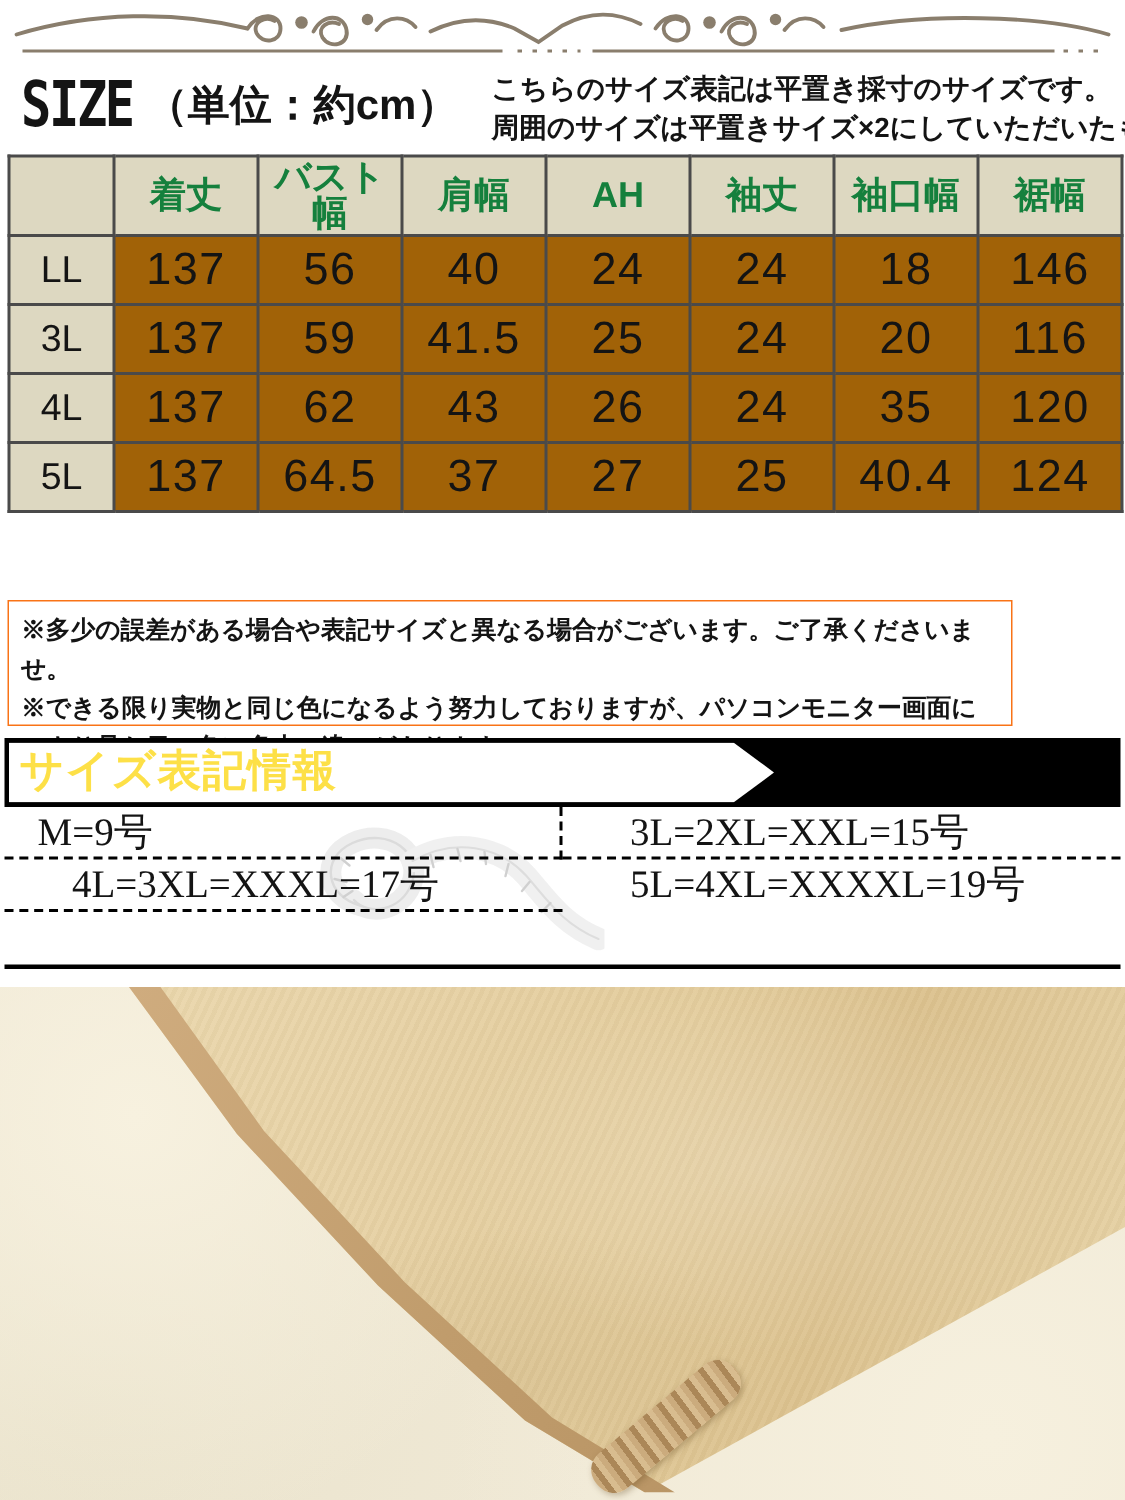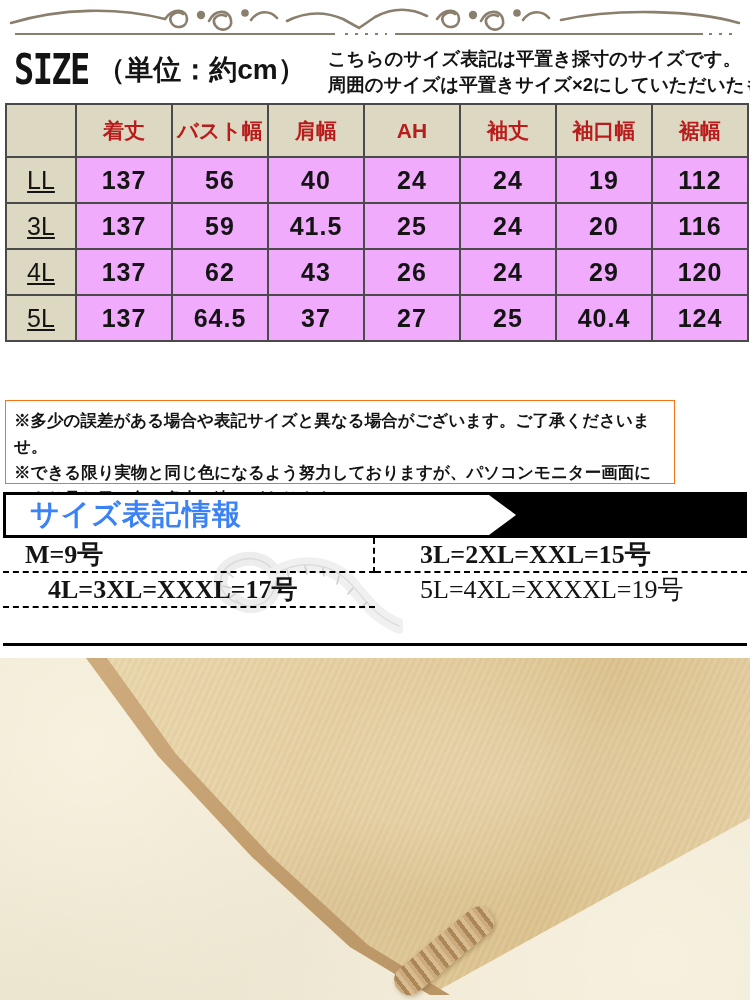--- a/index.html
+++ b/index.html
@@ -23,7 +23,7 @@
   table.size-table col.c{width:96px;}
   table.size-table th,table.size-table td{border:2px solid #4a4a4a;text-align:center;vertical-align:middle;
                    padding:0 4px;}
-  table.size-table thead th{height:51px;background:#ddd8c1;font-size:21px;font-weight:700;line-height:24px;color:#b91c1c;}
+  table.size-table thead th{height:51px;background:#ddd8c1;font-size:24px;font-weight:700;line-height:24px;color:#15803d;}
   table.size-table tbody th{height:44px;background:#ddd8c1;font-size:25px;font-weight:500;text-decoration:underline;}
   table.size-table tbody td{height:44px;background:#f0abfc;font-size:25px;font-weight:700;letter-spacing:1px;}
 

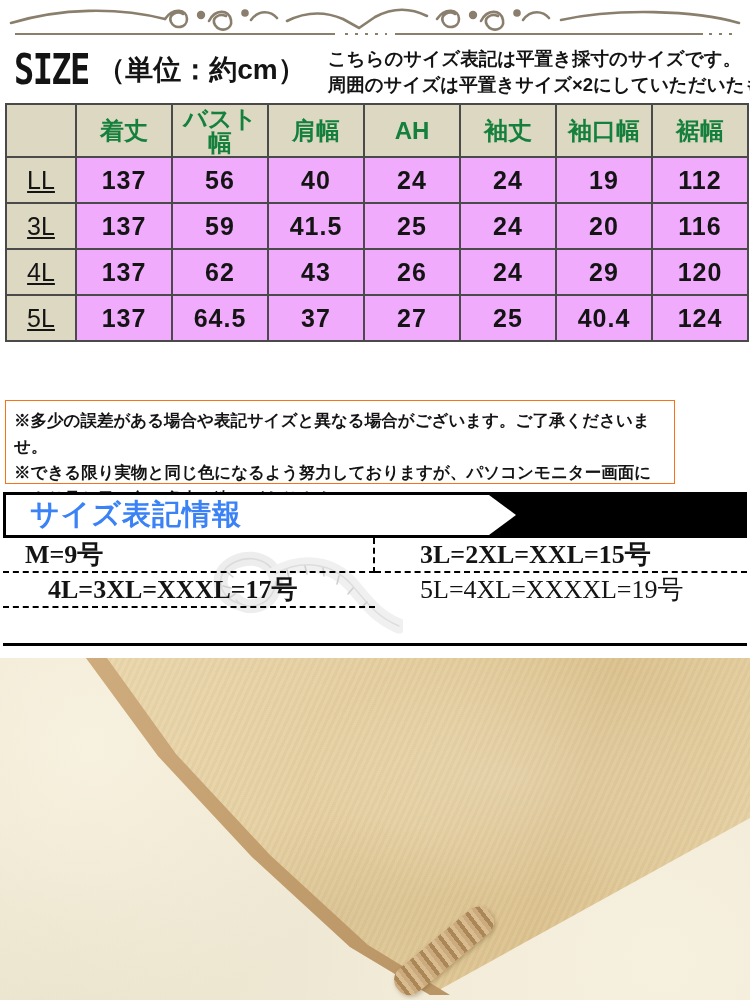--- a/index.html
+++ b/index.html
@@ -24,7 +24,7 @@
   table.size-table th,table.size-table td{border:2px solid #4a4a4a;text-align:center;vertical-align:middle;
                    padding:0 4px;}
   table.size-table thead th{height:51px;background:#ddd8c1;font-size:24px;font-weight:700;line-height:24px;color:#15803d;}
-  table.size-table tbody th{height:44px;background:#ddd8c1;font-size:25px;font-weight:500;text-decoration:underline;}
+  table.size-table tbody th{height:44px;background:#ddd8c1;font-size:25px;font-weight:500;}
   table.size-table tbody td{height:44px;background:#f0abfc;font-size:25px;font-weight:700;letter-spacing:1px;}
 
   

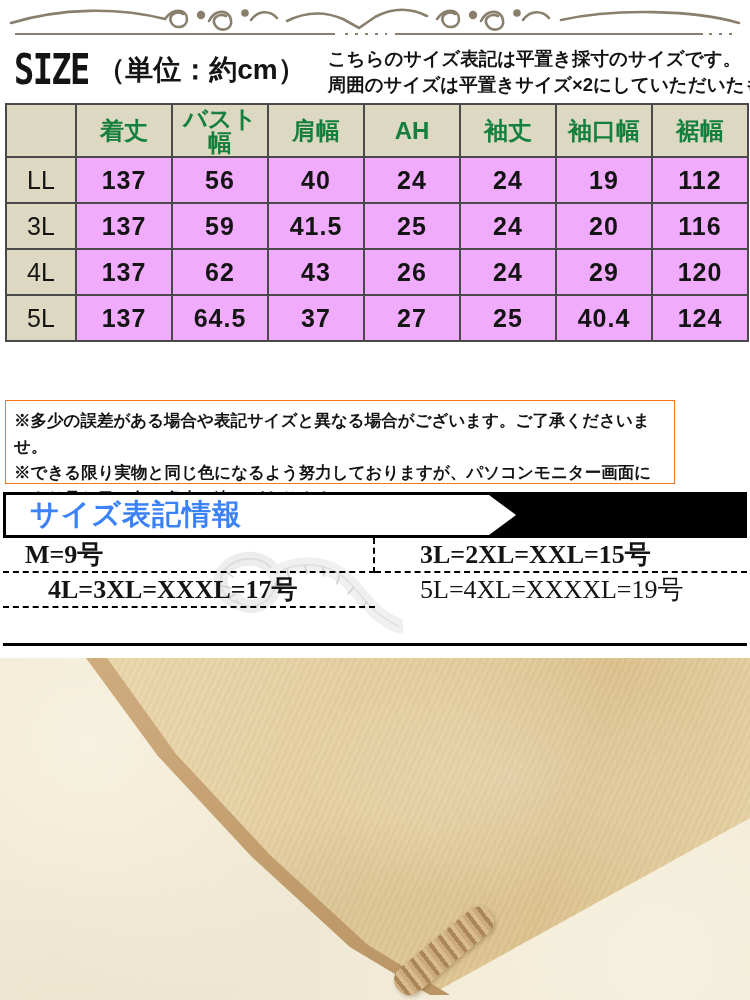--- a/index.html
+++ b/index.html
@@ -25,7 +25,7 @@
                    padding:0 4px;}
   table.size-table thead th{height:51px;background:#ddd8c1;font-size:24px;font-weight:700;line-height:24px;color:#15803d;}
   table.size-table tbody th{height:44px;background:#ddd8c1;font-size:25px;font-weight:500;}
-  table.size-table tbody td{height:44px;background:#f0abfc;font-size:25px;font-weight:700;letter-spacing:1px;}
+  table.size-table tbody td{height:44px;background:#a16207;font-size:30px;font-weight:400;letter-spacing:1px;}
 
   
   .notes{position:absolute;left:5px;top:400px;width:670px;height:84px;border:1px solid #f97316;

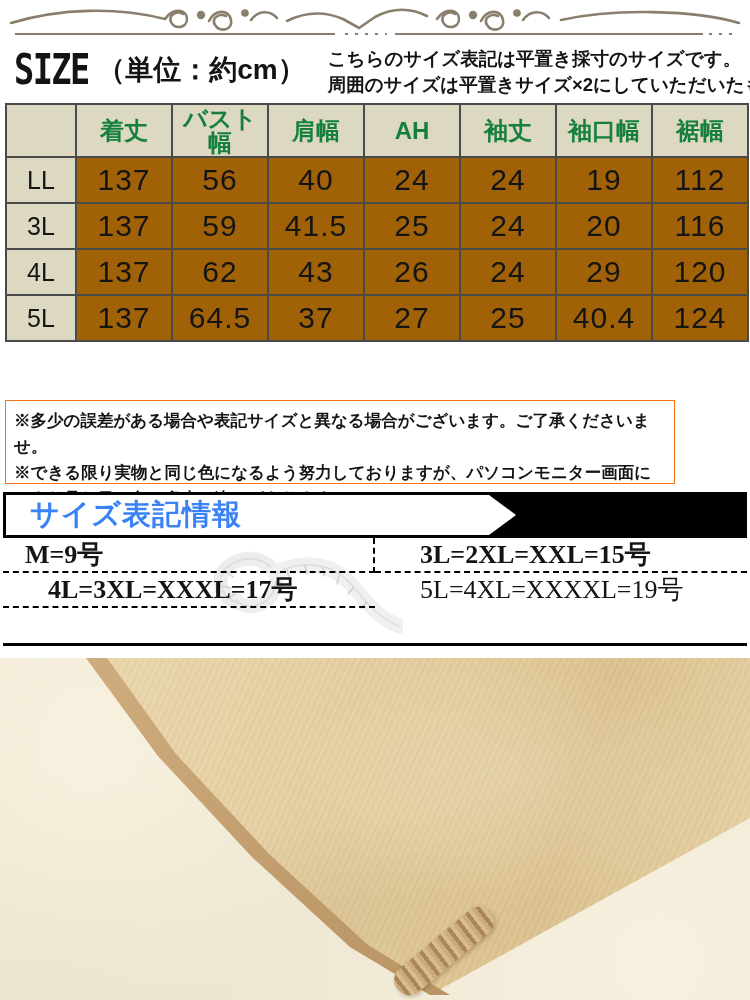--- a/index.html
+++ b/index.html
@@ -142,7 +142,7 @@
         <td>40</td>
         <td>24</td>
         <td>24</td>
-        <td>19</td>
+        <td>18</td>
         <td>112</td>
       </tr>
       <tr>

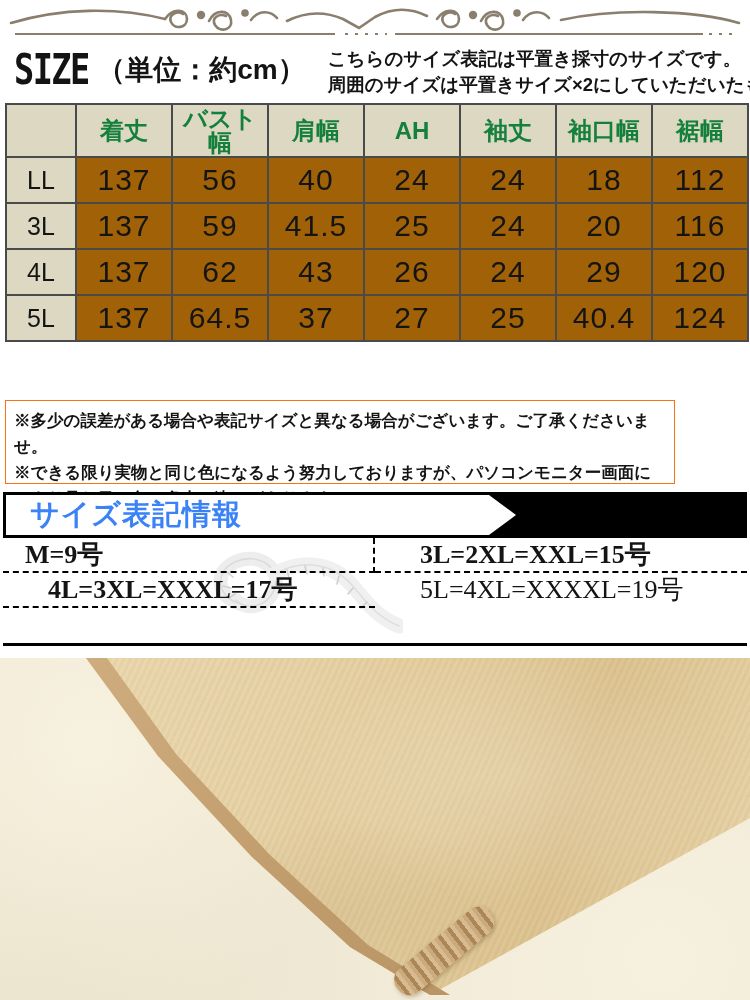--- a/index.html
+++ b/index.html
@@ -143,7 +143,7 @@
         <td>24</td>
         <td>24</td>
         <td>18</td>
-        <td>112</td>
+        <td>146</td>
       </tr>
       <tr>
         <th>3L</th>

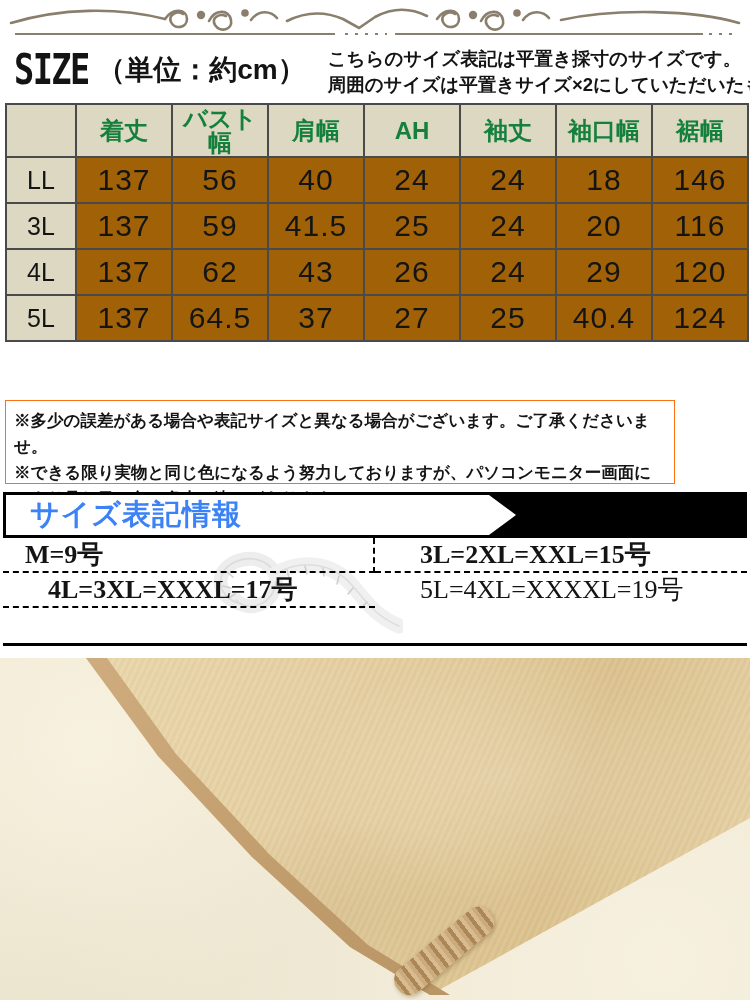--- a/index.html
+++ b/index.html
@@ -162,7 +162,7 @@
         <td>43</td>
         <td>26</td>
         <td>24</td>
-        <td>29</td>
+        <td>35</td>
         <td>120</td>
       </tr>
       <tr>

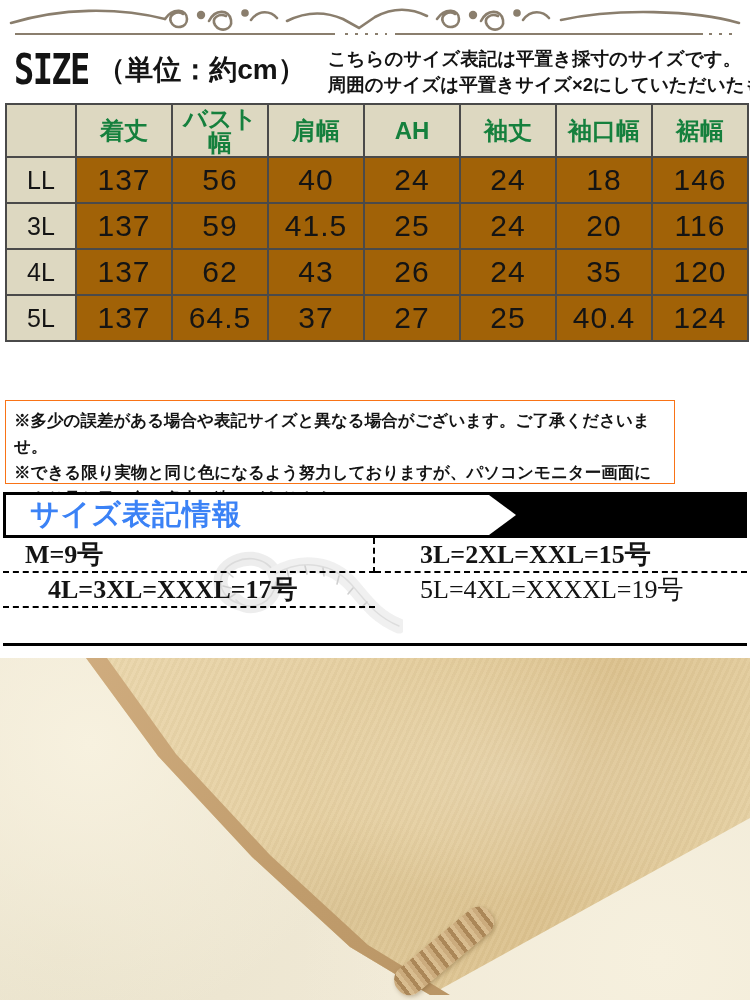--- a/index.html
+++ b/index.html
@@ -37,8 +37,8 @@
   .banner{position:absolute;left:3px;top:492px;width:744px;height:46px;background:#000;}
   .banner-arrow{position:absolute;left:3px;top:3px;height:40px;width:510px;background:#fff;
                 clip-path:polygon(0 0,94.7% 0,100% 50%,94.7% 100%,0 100%);}
-  .banner-title{position:absolute;left:27px;top:0;height:46px;line-height:44px;
-                font-family:"Liberation Serif",serif;font-weight:700;font-size:29px;color:#3b82f6;letter-spacing:1px;}
+  .banner-title{position:absolute;left:10px;top:0;height:46px;line-height:44px;
+                font-family:"Liberation Serif",serif;font-weight:700;font-size:29px;color:#fde047;letter-spacing:1px;}
 
   
   .conv{position:absolute;left:3px;top:538px;width:744px;height:105px;border-bottom:3px solid #000;

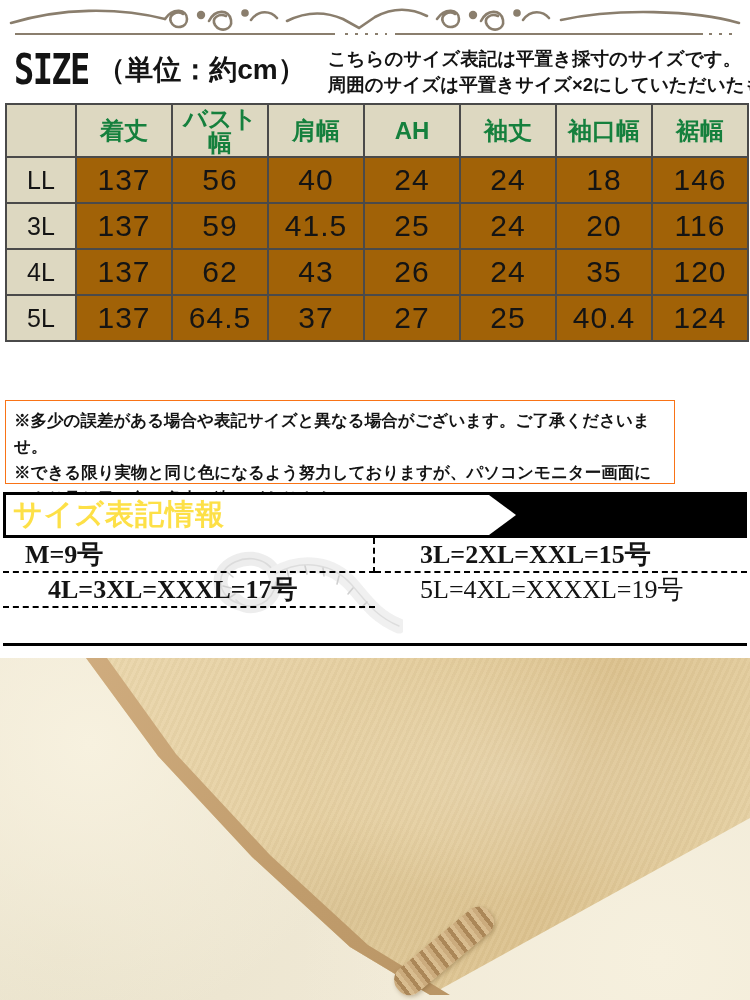--- a/index.html
+++ b/index.html
@@ -48,7 +48,7 @@
   .conv-cell{font-family:"Liberation Serif",serif;font-size:26px;line-height:33px;white-space:nowrap;}
   .conv-cell.l{padding-left:22px;border-right:2px dashed #000;}
   .conv-cell.r{padding-left:45px;}
-  .conv-cell.rowline{border-bottom:2px dashed #000;font-weight:bold;}
+  .conv-cell.rowline{border-bottom:2px dashed #000;}
 
   
   .photo{position:absolute;left:0;top:658px;width:750px;height:342px;overflow:hidden;

